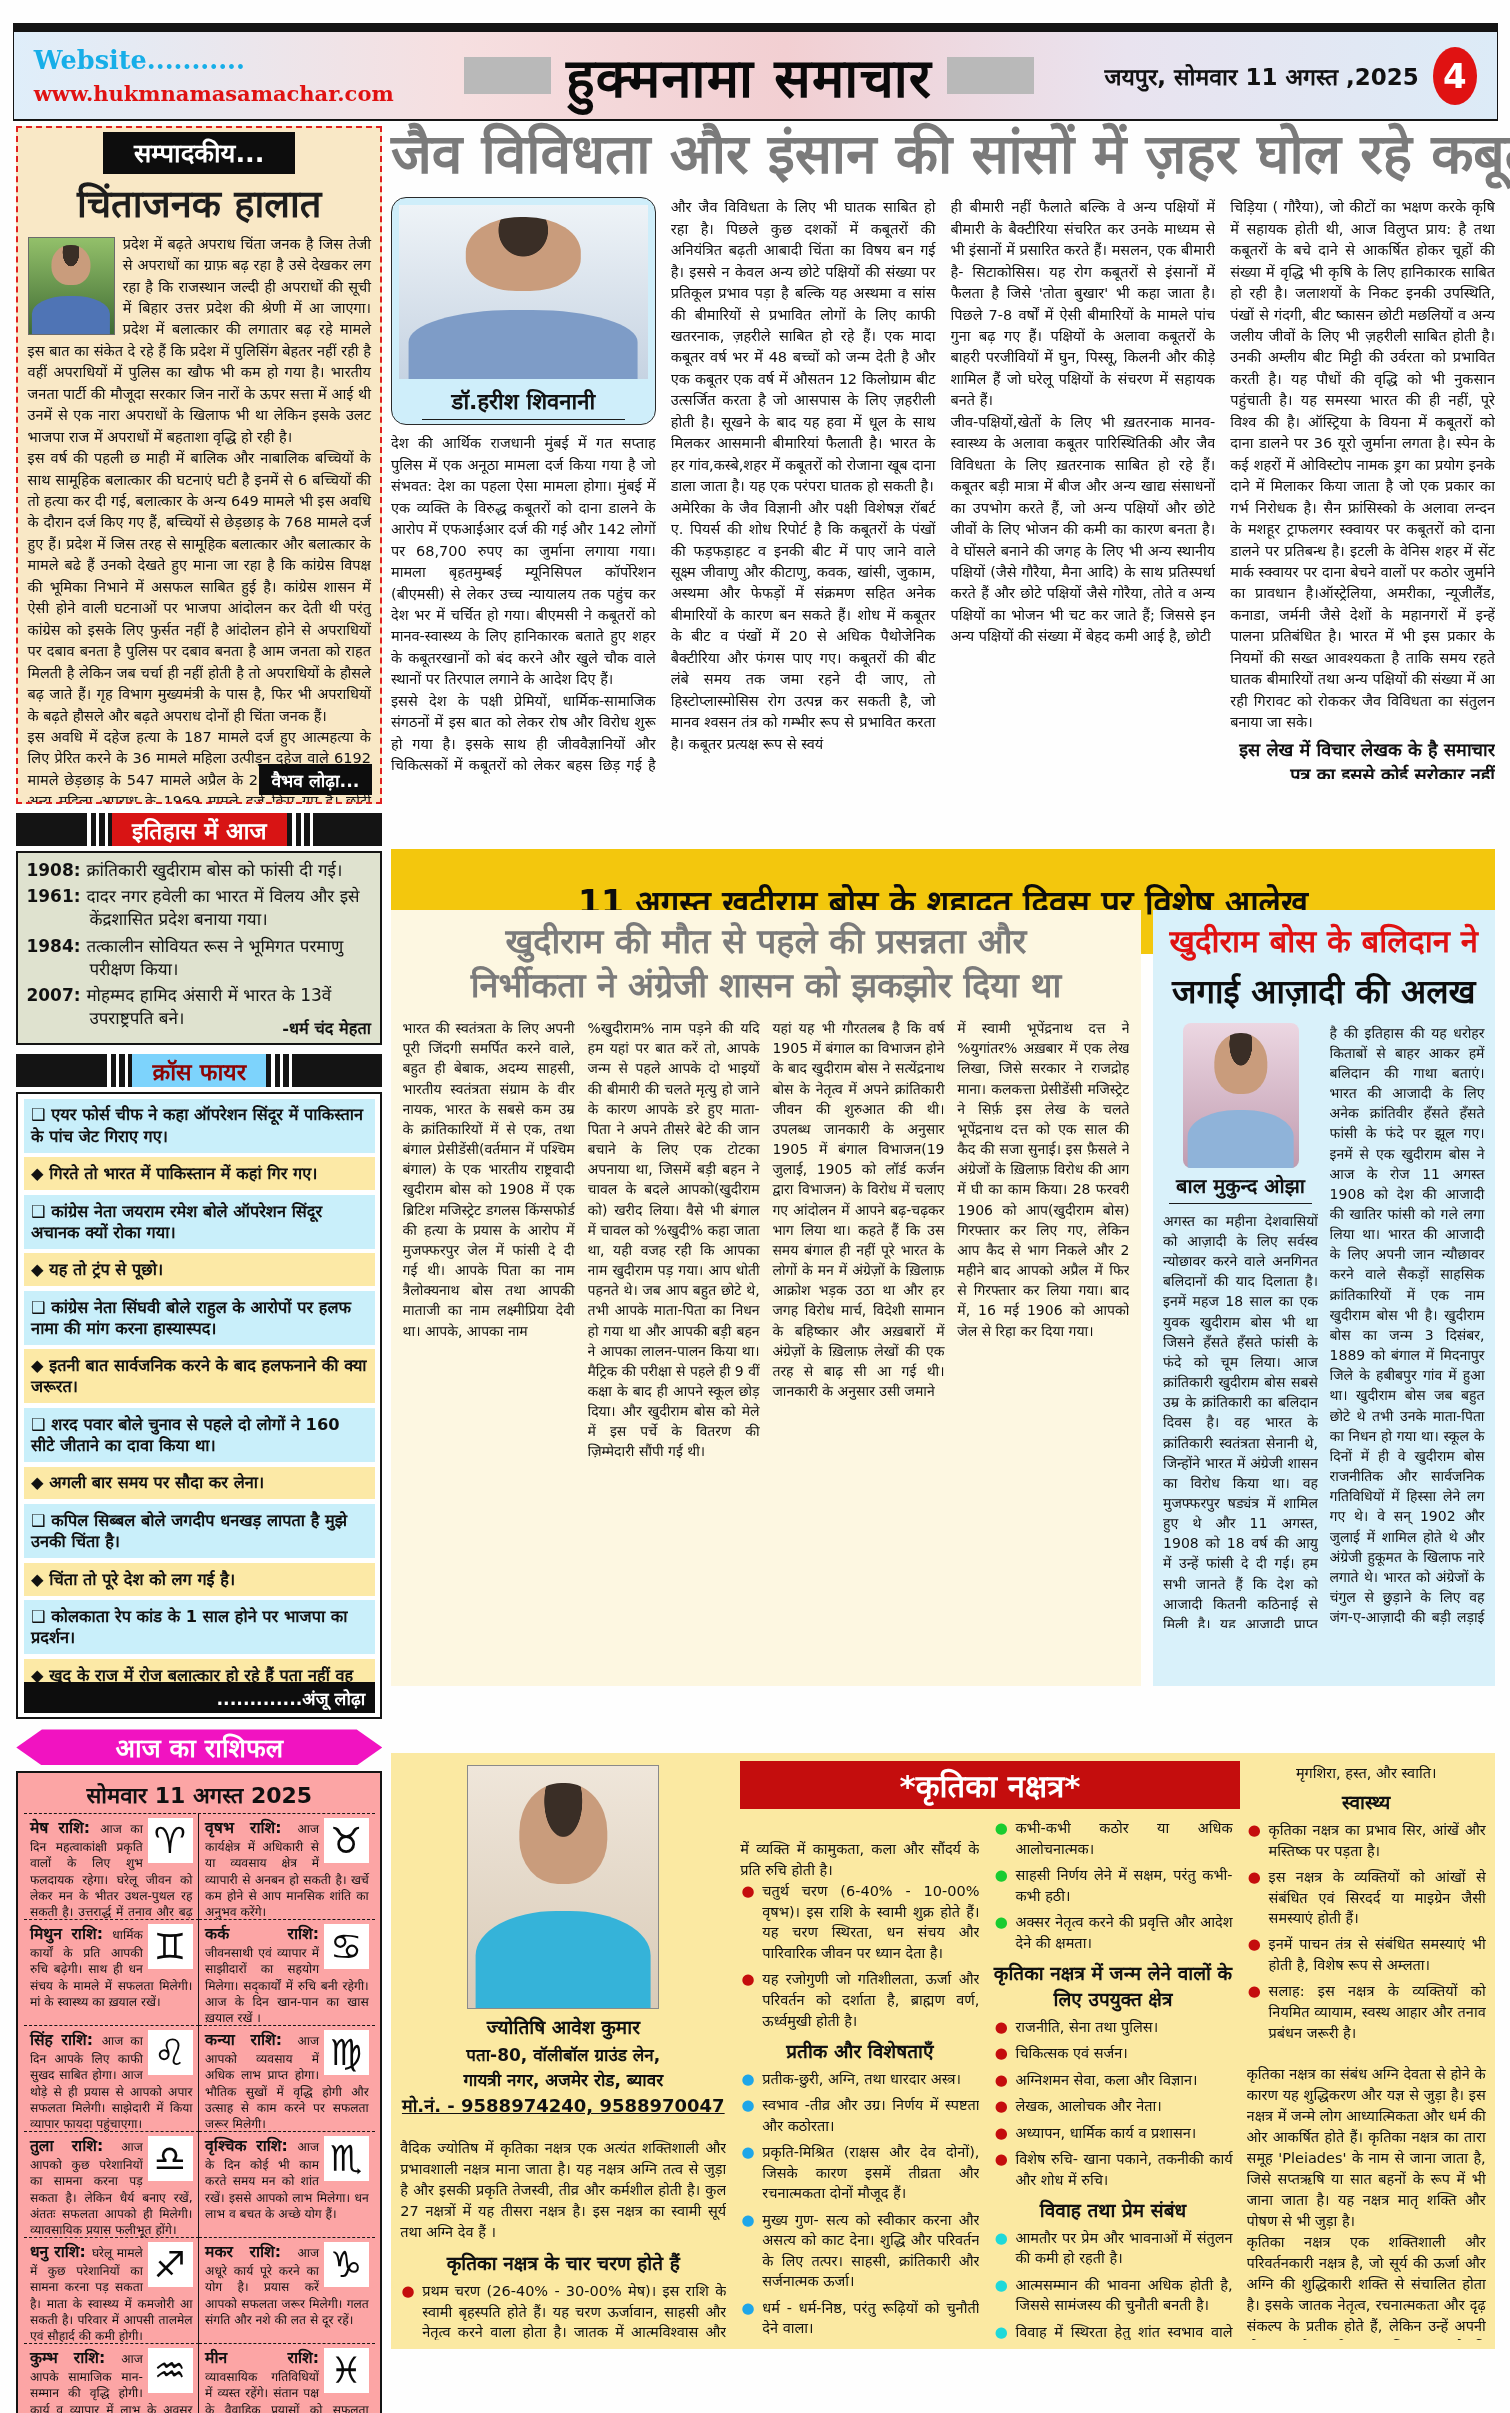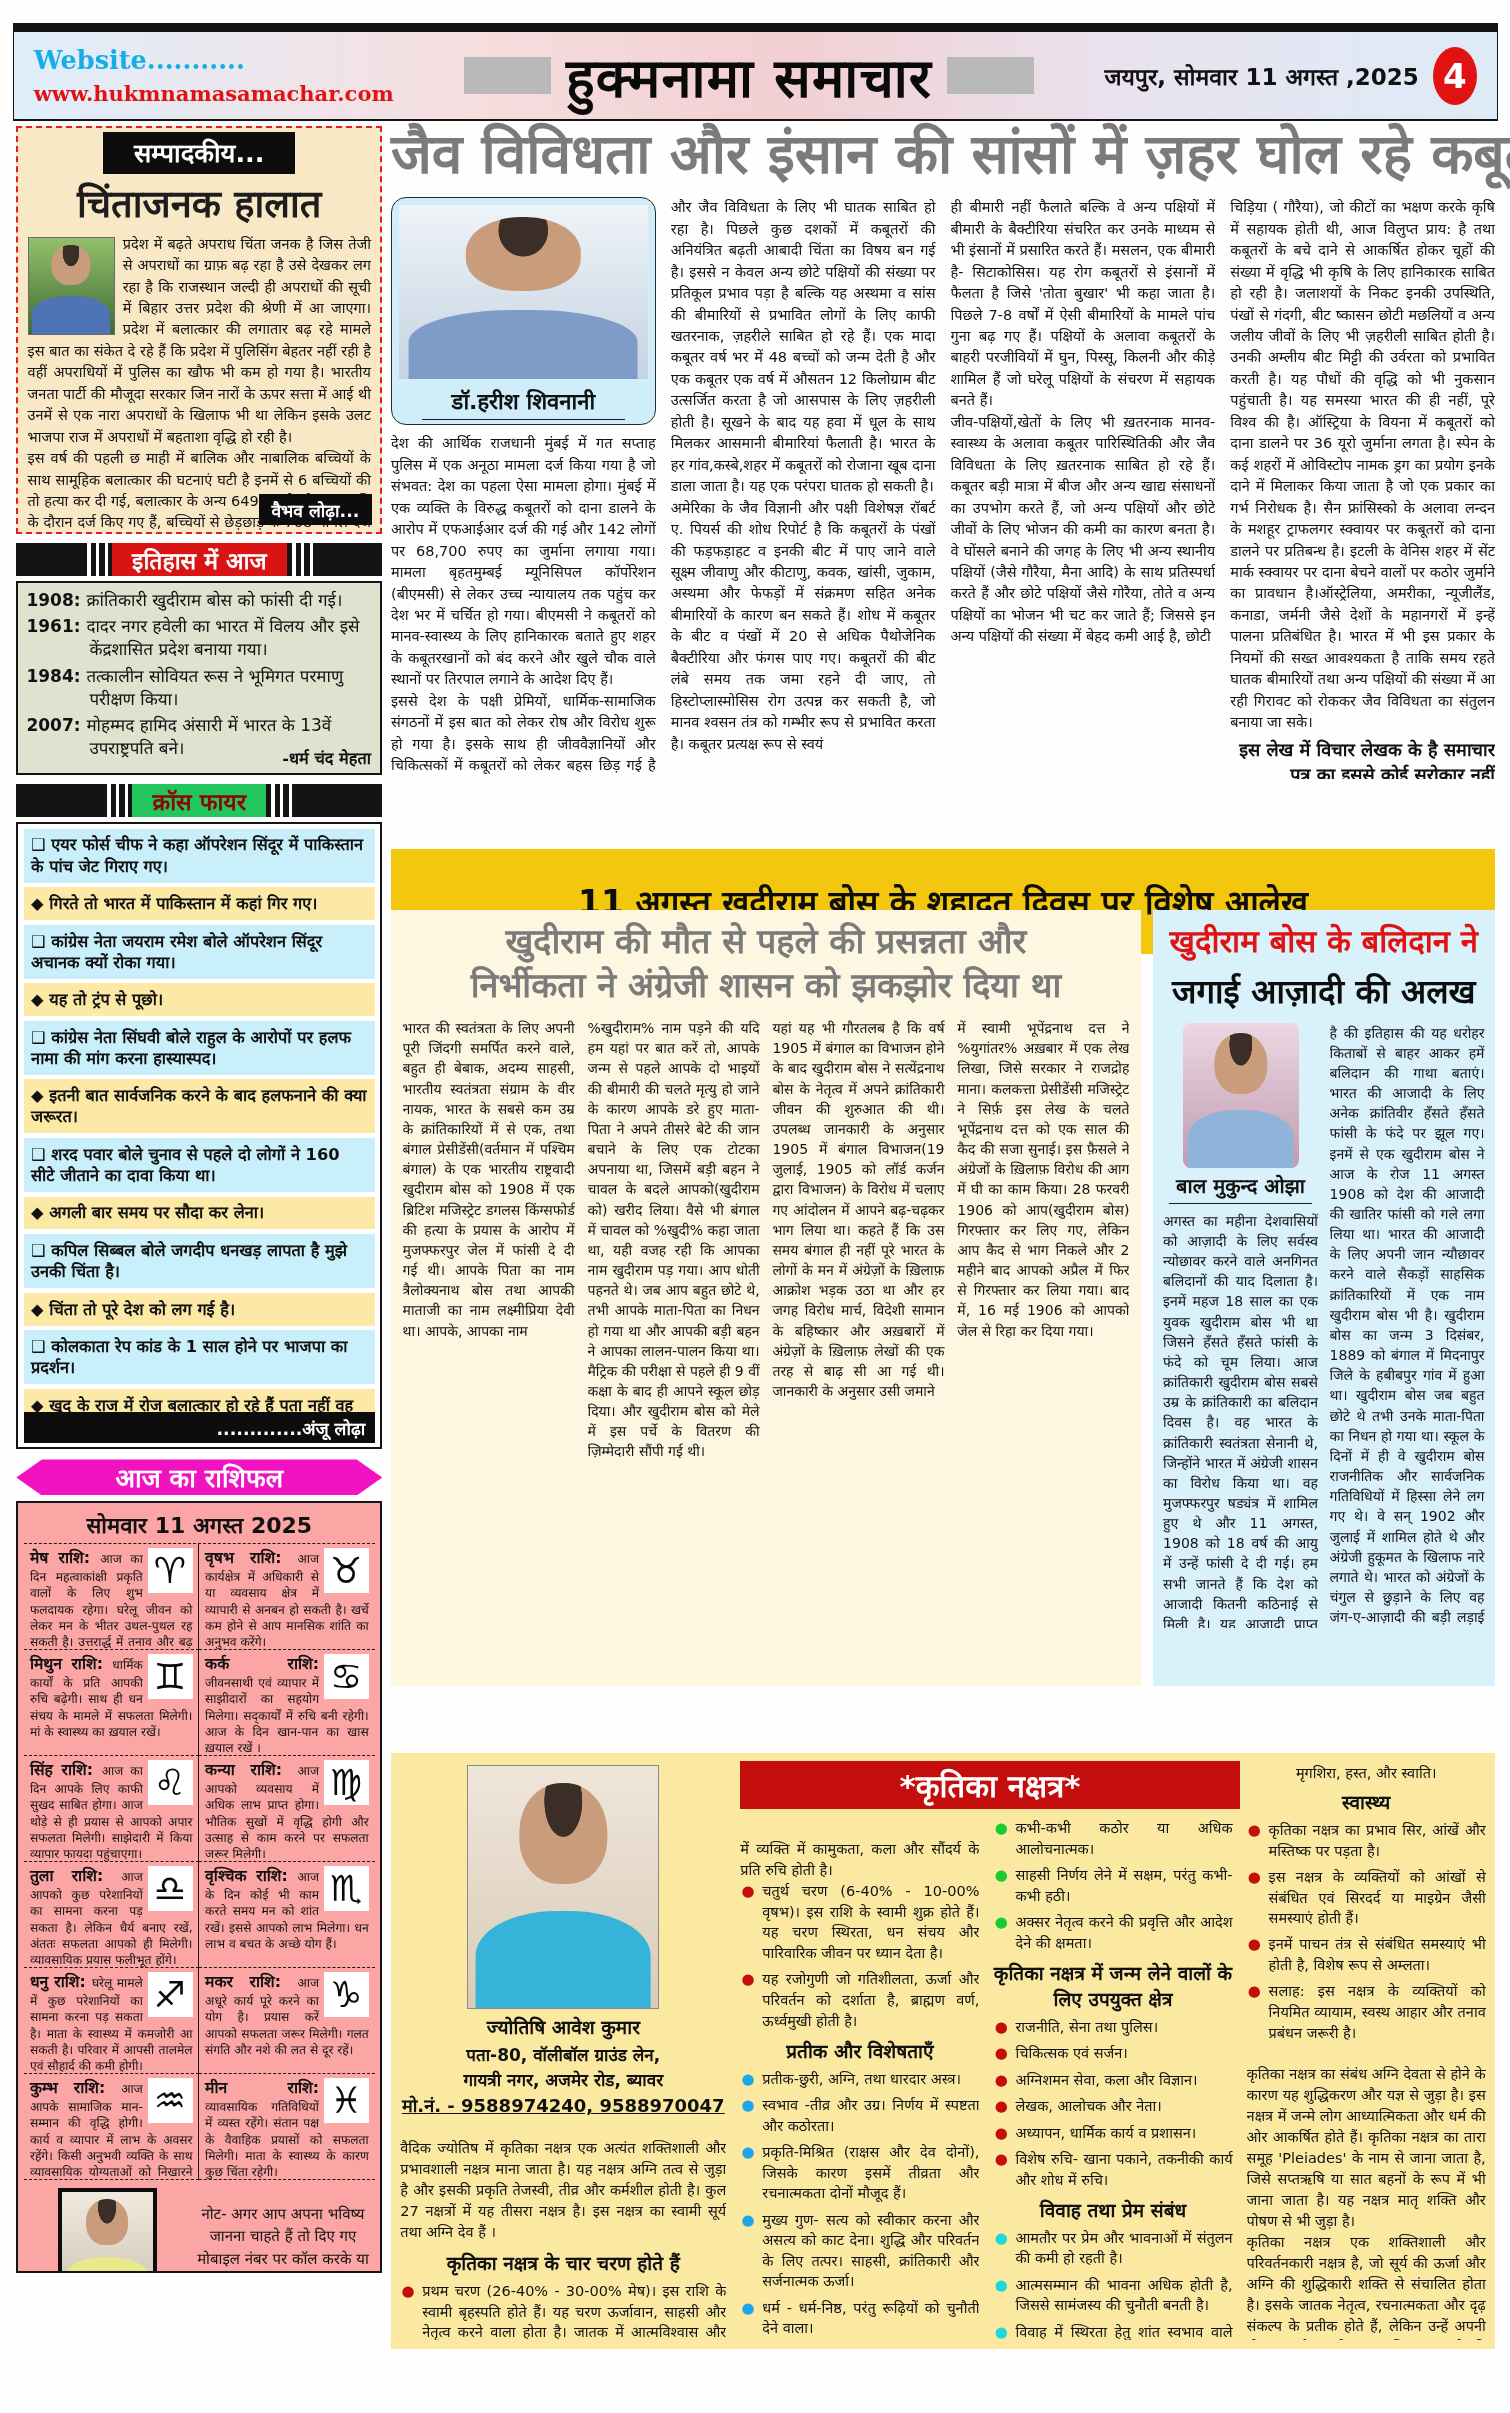--- a/index.html
+++ b/index.html
@@ -26,7 +26,7 @@
   
   .leftcol { position:absolute; left:16.3px; top:126px; width:366px; }
 
-  .edbox { position:relative; height:408px; overflow:hidden; background:#f9e8c6;
+  .edbox { position:relative; height:678px; overflow:hidden; background:#f9e8c6;
            border:2.9px dashed #e02020; padding:5.8px 9.3px 8.1px; }
   .edbanner { position:relative; margin:-2.3px auto 2.3px; width:192px; background:#0d0d0d; color:#fff;
               font-size:25.6px; font-weight:800; text-align:center; padding:3.5px 0; }

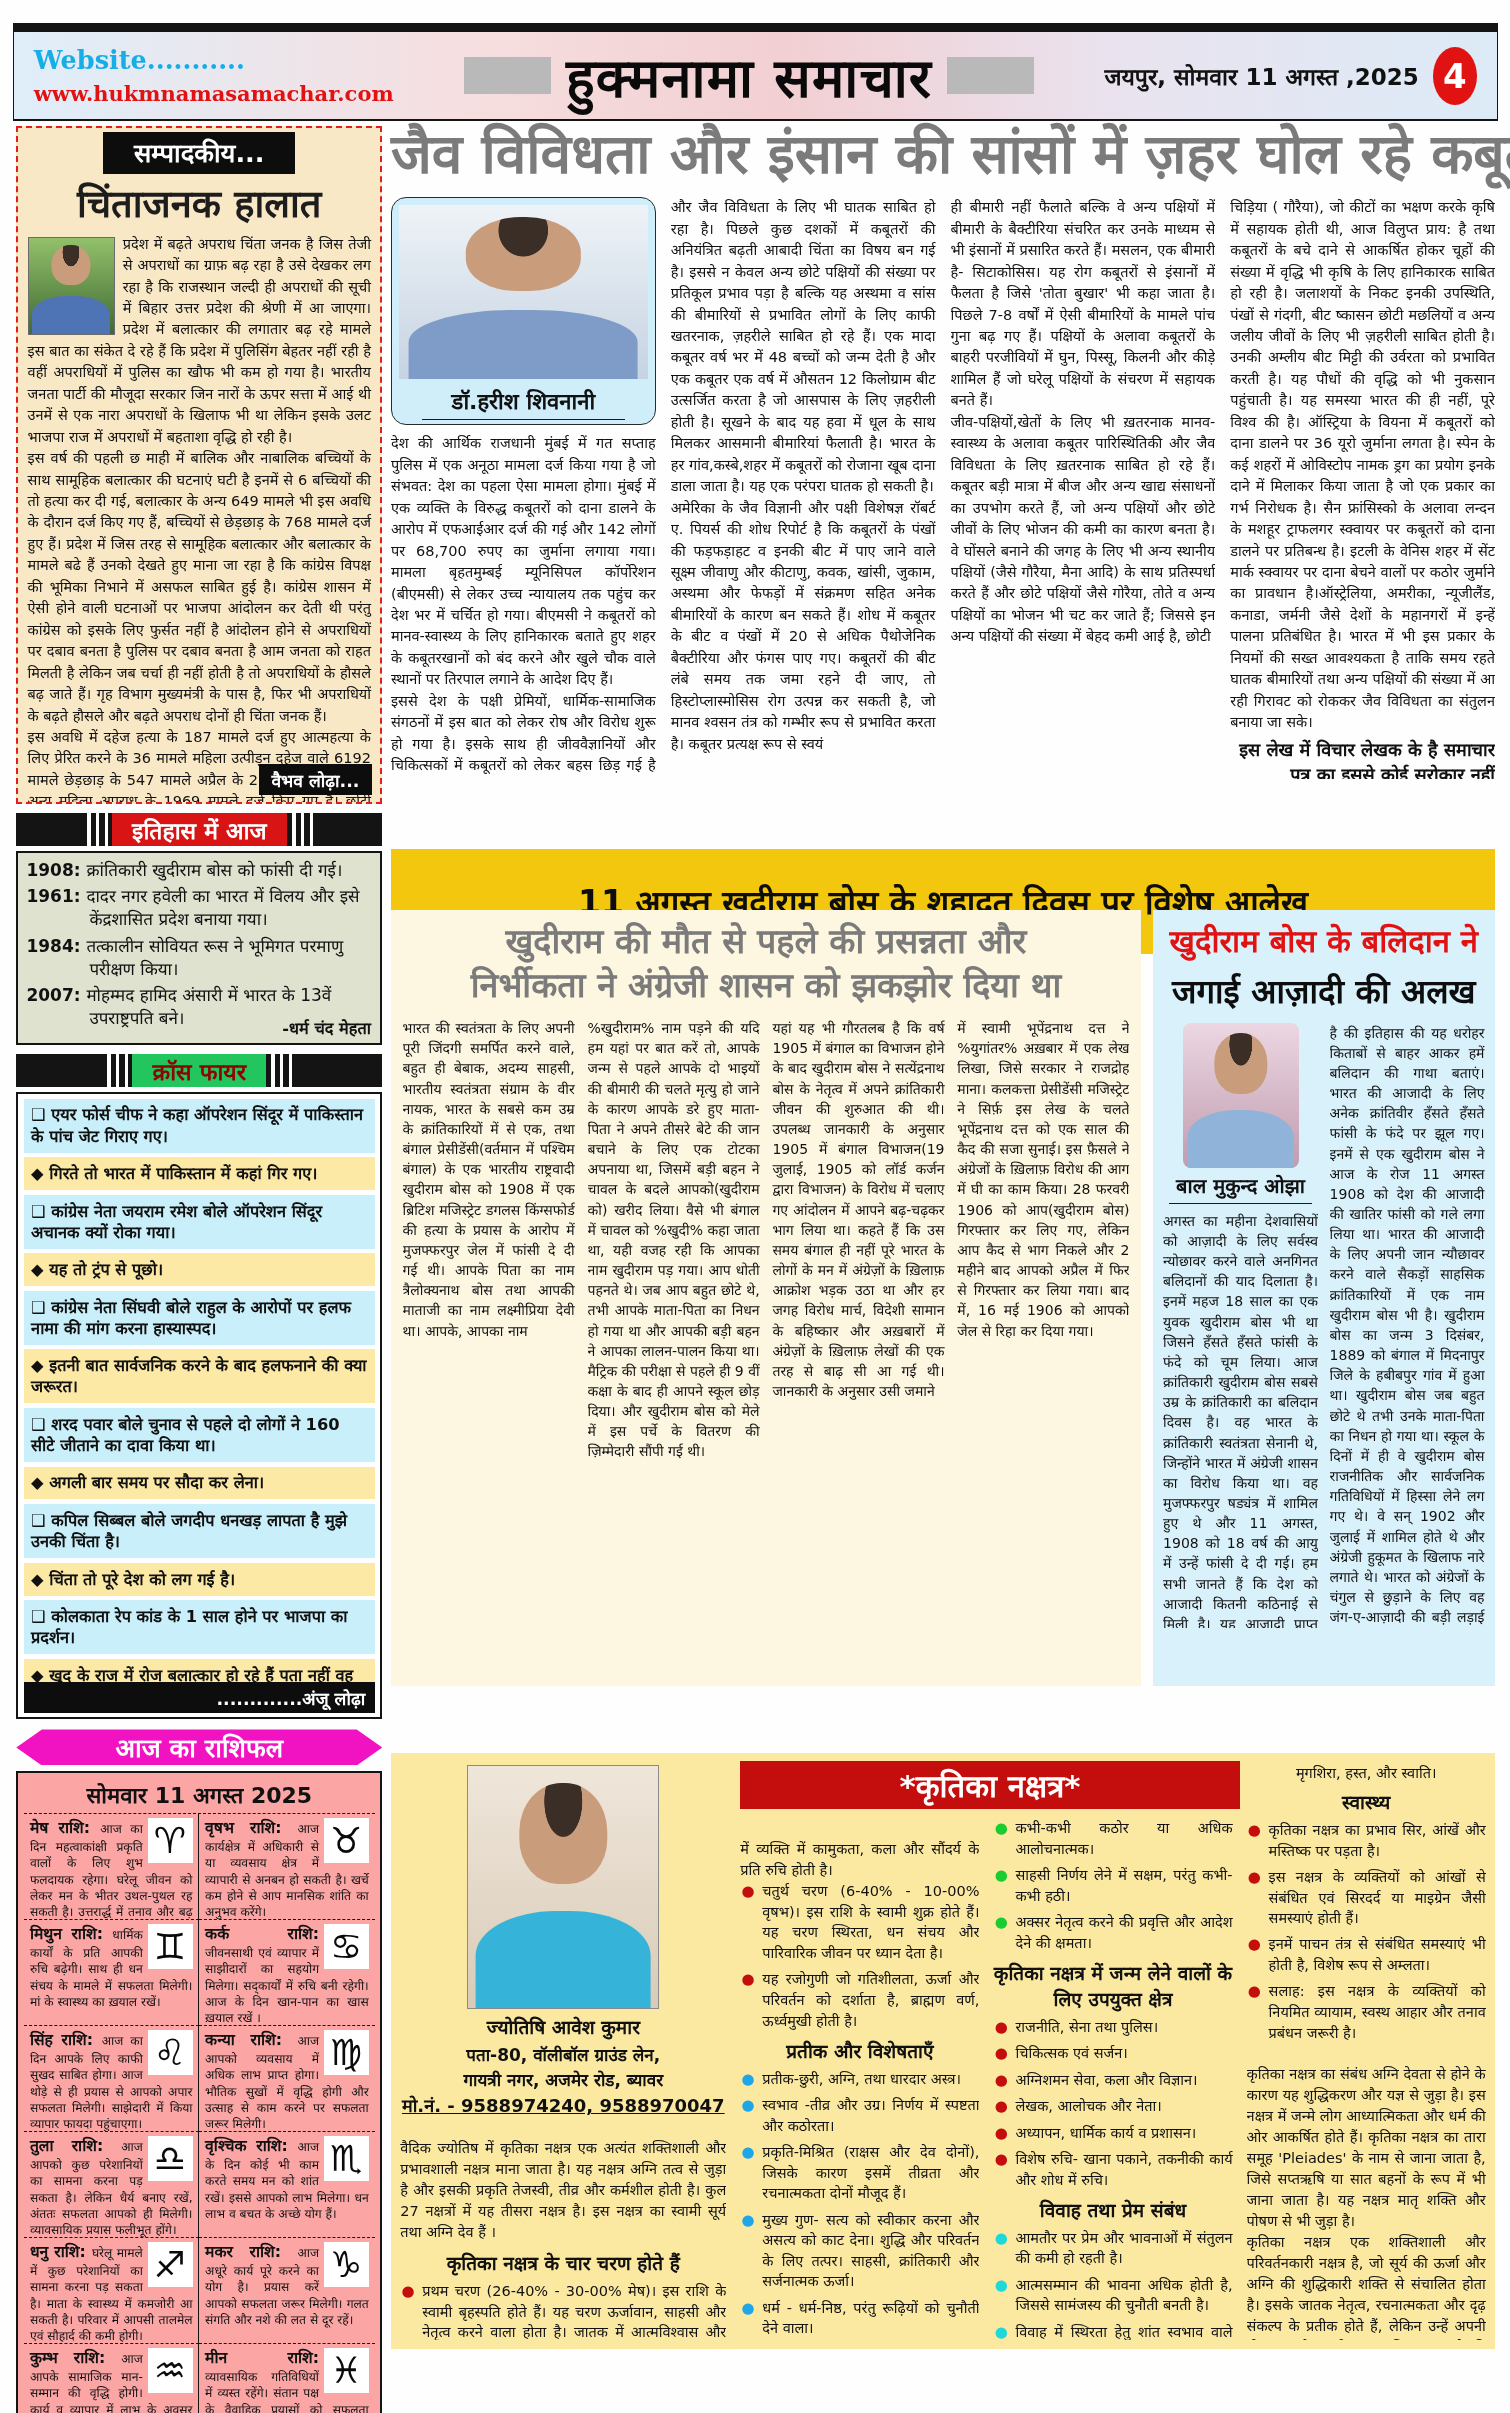--- a/index.html
+++ b/index.html
@@ -41,7 +41,7 @@
   .ribbon .stripes { width:30px; background:repeating-linear-gradient(90deg,#141414 0 5.2px,#ffffff 5.2px 8.7px); }
   .ribbon .rtitle { display:flex; align-items:center; padding:0 20px; font-size:23px; font-weight:800; white-space:nowrap; }
   .rtitle.redbg { background:#d81414; color:#ffffff; }
-  .rtitle.magbg { background:#22c55e; color:#8c0404; }
+  .rtitle.magbg { background:#7dd3fc; color:#8c0404; }
 
   .histbox { height:194px; overflow:hidden; background:#dfe2cf; border:2.9px solid #141414; padding:5.8px 8.1px 3.5px; position:relative; }
   .hitem { font-size:17px; line-height:1.35; margin-bottom:3.5px; padding-left:63px; text-indent:-63px; }

